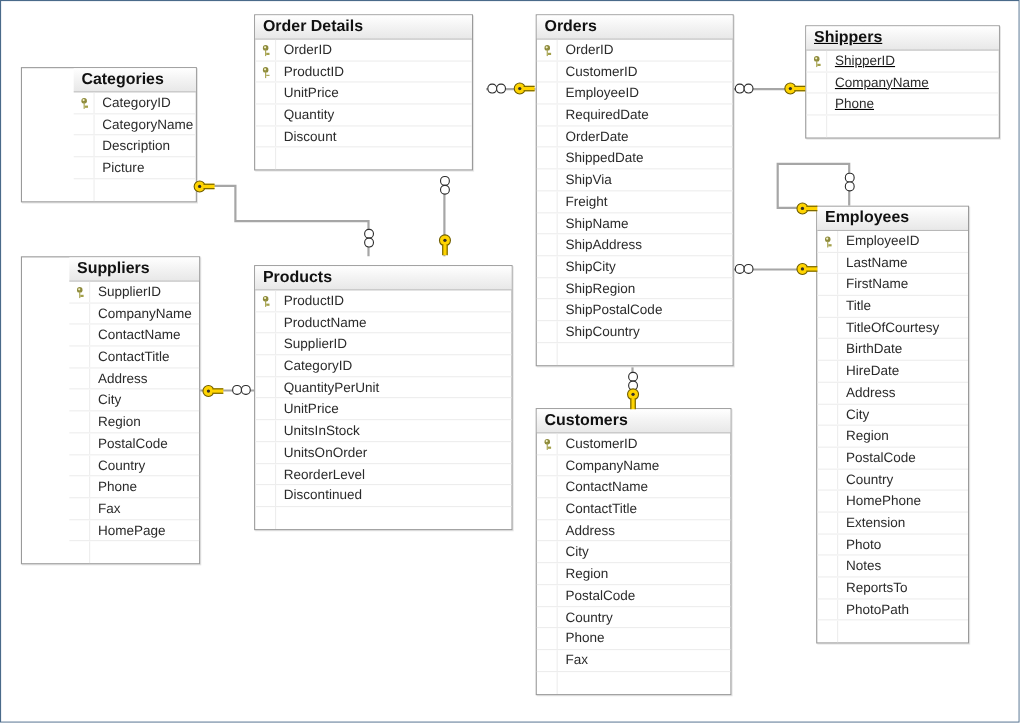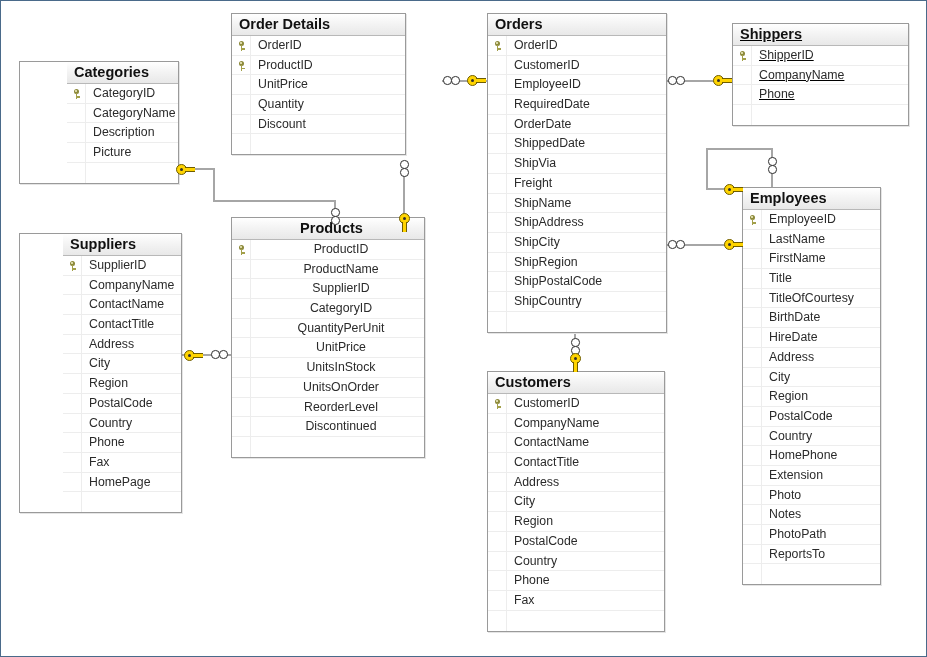--- a/index.html
+++ b/index.html
@@ -318,7 +318,7 @@
       </ul>
   </div>
 
-  <div class="table" id="tbl-order-details" style="left:230px; top:12px; width:175px;">
+  <div class="table" id="tbl-order-details" style="left:230px; top:12px; width:199px;">
     <div class="table-header">Order Details</div>
     <ul class="field-list">
         <li class="field">

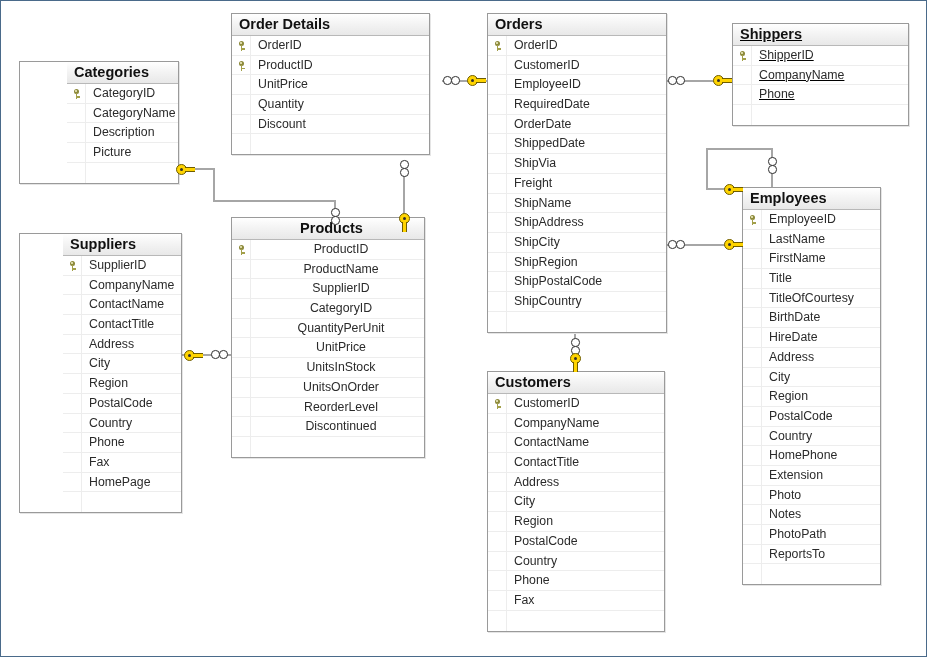--- a/index.html
+++ b/index.html
@@ -525,7 +525,7 @@
       </ul>
   </div>
 
-  <div class="table" id="tbl-products" style="left:230px; top:216px; width:194px;text-align:center;">
+  <div class="table" id="tbl-products" style="left:230px; top:240px; width:235px;">
     <div class="table-header">Products</div>
     <ul class="field-list">
         <li class="field">

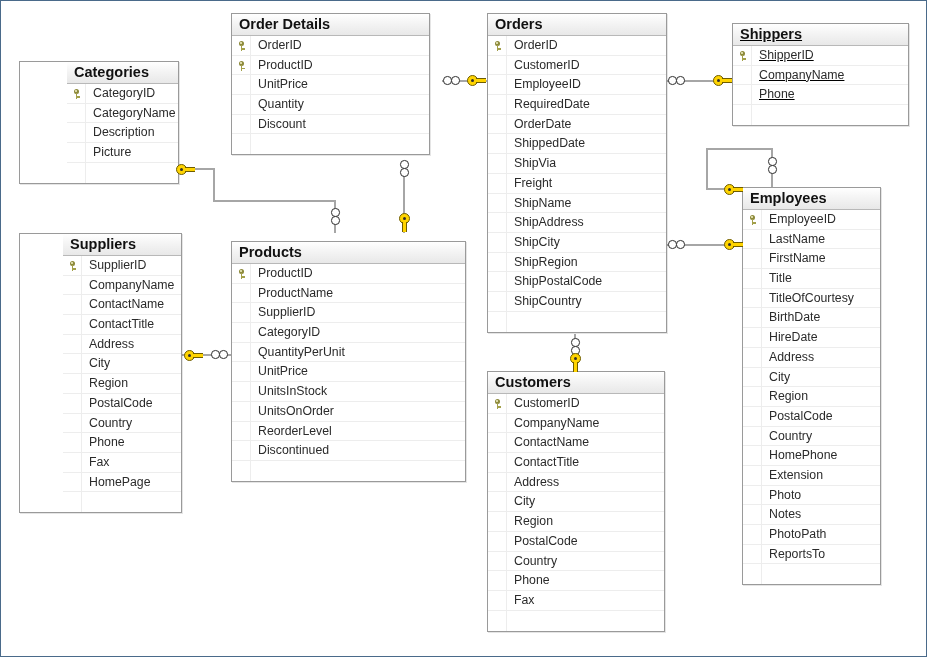--- a/index.html
+++ b/index.html
@@ -717,11 +717,11 @@
         </li>
         <li class="field">
           <span class="gutter"></span>
+          <span class="fname">ReportsTo</span>
+        </li>
+        <li class="field">
+          <span class="gutter"></span>
           <span class="fname">PhotoPath</span>
-        </li>
-        <li class="field">
-          <span class="gutter"></span>
-          <span class="fname">ReportsTo</span>
         </li>
         <li class="field blank">
           <span class="gutter"></span>

